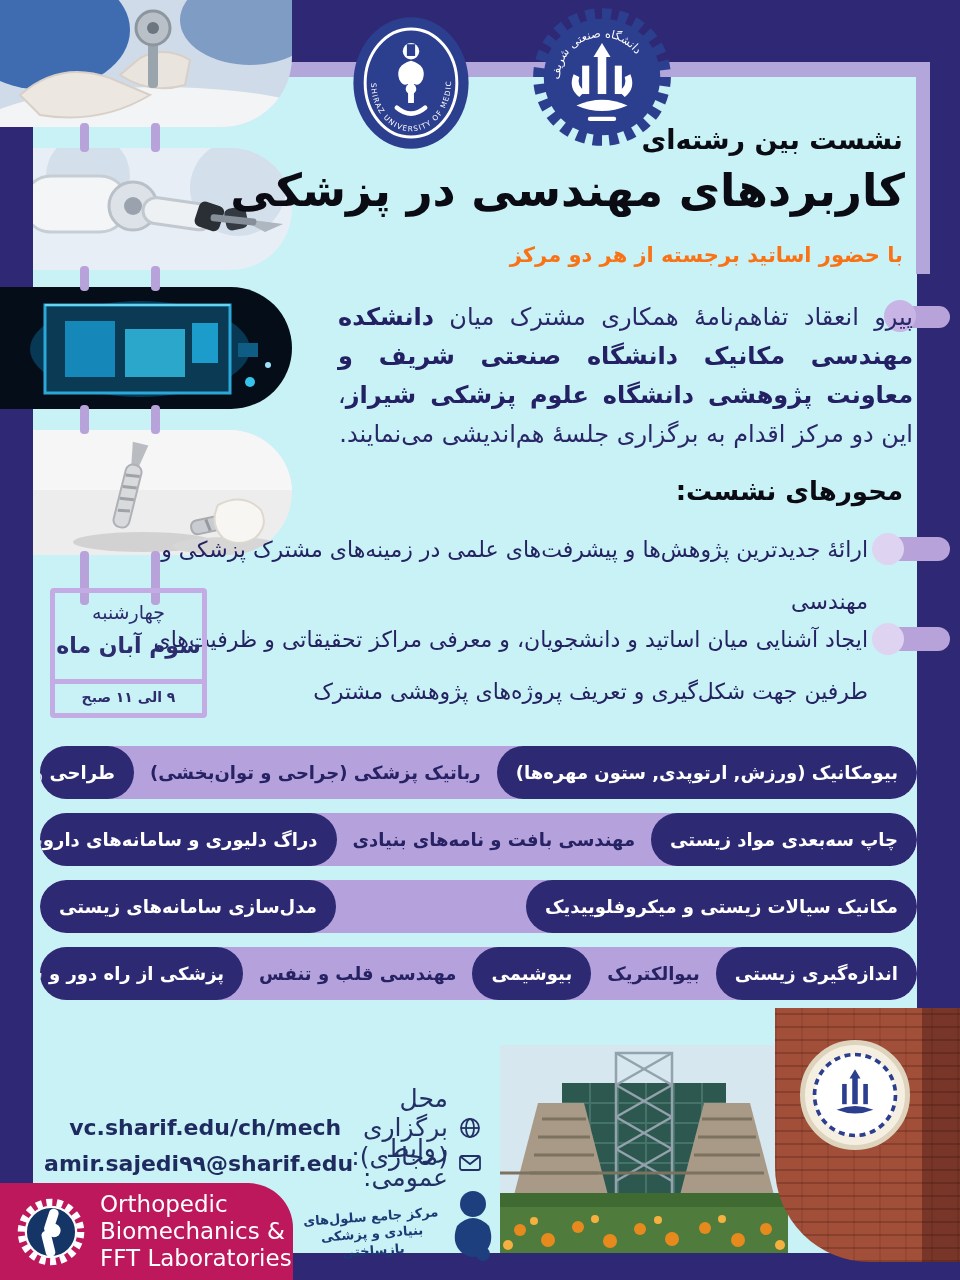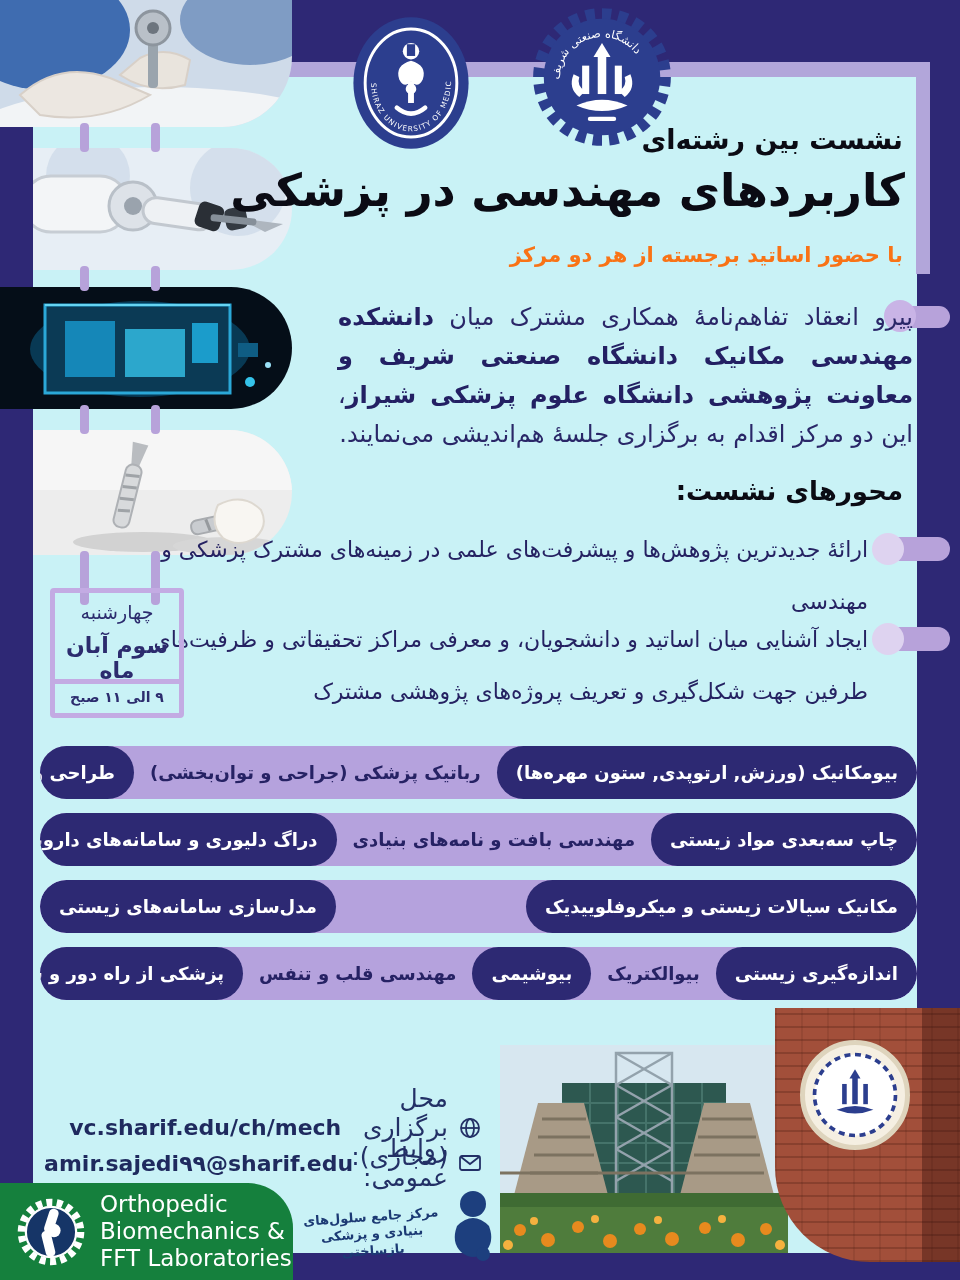--- a/index.html
+++ b/index.html
@@ -32,7 +32,7 @@
   .agenda-heading{position:absolute;right:57px;top:476px;font-size:26px;font-weight:900;color:#0b0b14;direction:rtl;}
   .agenda-item{position:absolute;direction:rtl;text-align:right;font-size:22px;line-height:52px;color:#252262;}
 
-  .calendar{position:absolute;left:50px;top:588px;width:134px;height:130px;border:5px solid #c3abe3;border-radius:4px;}
+  .calendar{position:absolute;left:50px;top:588px;width:157px;height:130px;border:5px solid #c3abe3;border-radius:4px;}
   .calendar .divider{position:absolute;left:0;top:86px;width:100%;height:5px;background:#c3abe3;}
   .cal-day{position:absolute;width:100%;top:8px;text-align:center;font-size:19px;color:#2c2c6e;direction:rtl;}
   .cal-date{position:absolute;width:100%;top:40px;text-align:center;font-size:22px;font-weight:800;color:#2c2c6e;direction:rtl;}

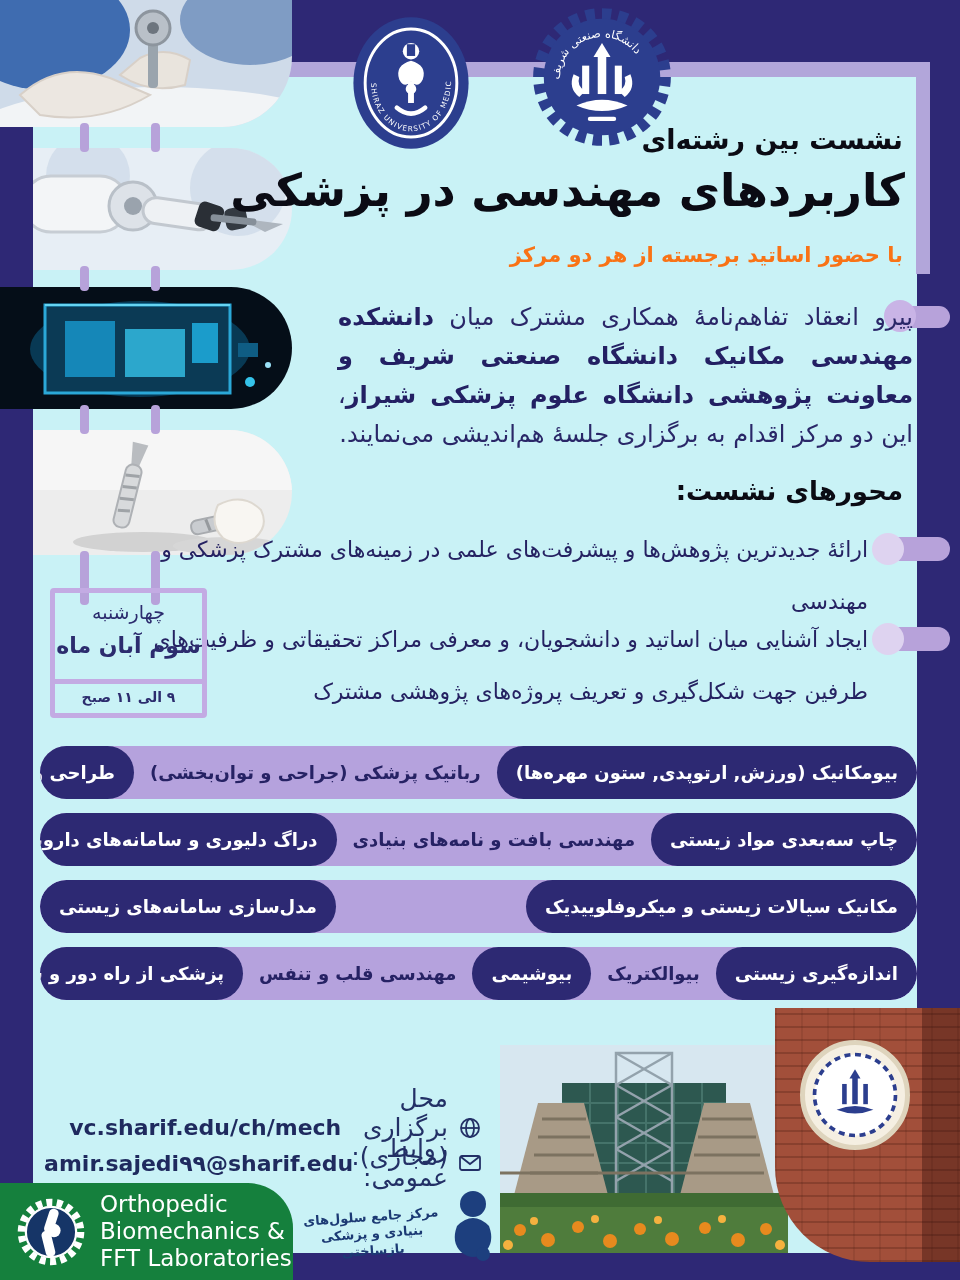--- a/index.html
+++ b/index.html
@@ -57,7 +57,7 @@
   .medallion{position:absolute;left:25px;top:32px;width:110px;height:110px;border-radius:50%;
              background:#f5efe2;border:5px solid #ded4bd;display:flex;align-items:center;justify-content:center;}
 
-  .labbox{position:absolute;left:0;top:1183px;width:293px;height:97px;background:#15803d;border-top-right-radius:45px;
+  .labbox{position:absolute;left:0;top:1183px;width:293px;height:97px;background:#be185d;border-top-right-radius:45px;
           display:flex;align-items:center;gap:12px;padding:0 10px 0 14px;z-index:6;}
   .labtext{color:#fff;font-family:"Liberation Serif","DejaVu Serif",serif;font-size:23px;line-height:27px;white-space:nowrap;}
   .stem{position:absolute;left:292px;top:1208px;width:160px;text-align:center;transform:rotate(-4deg);

